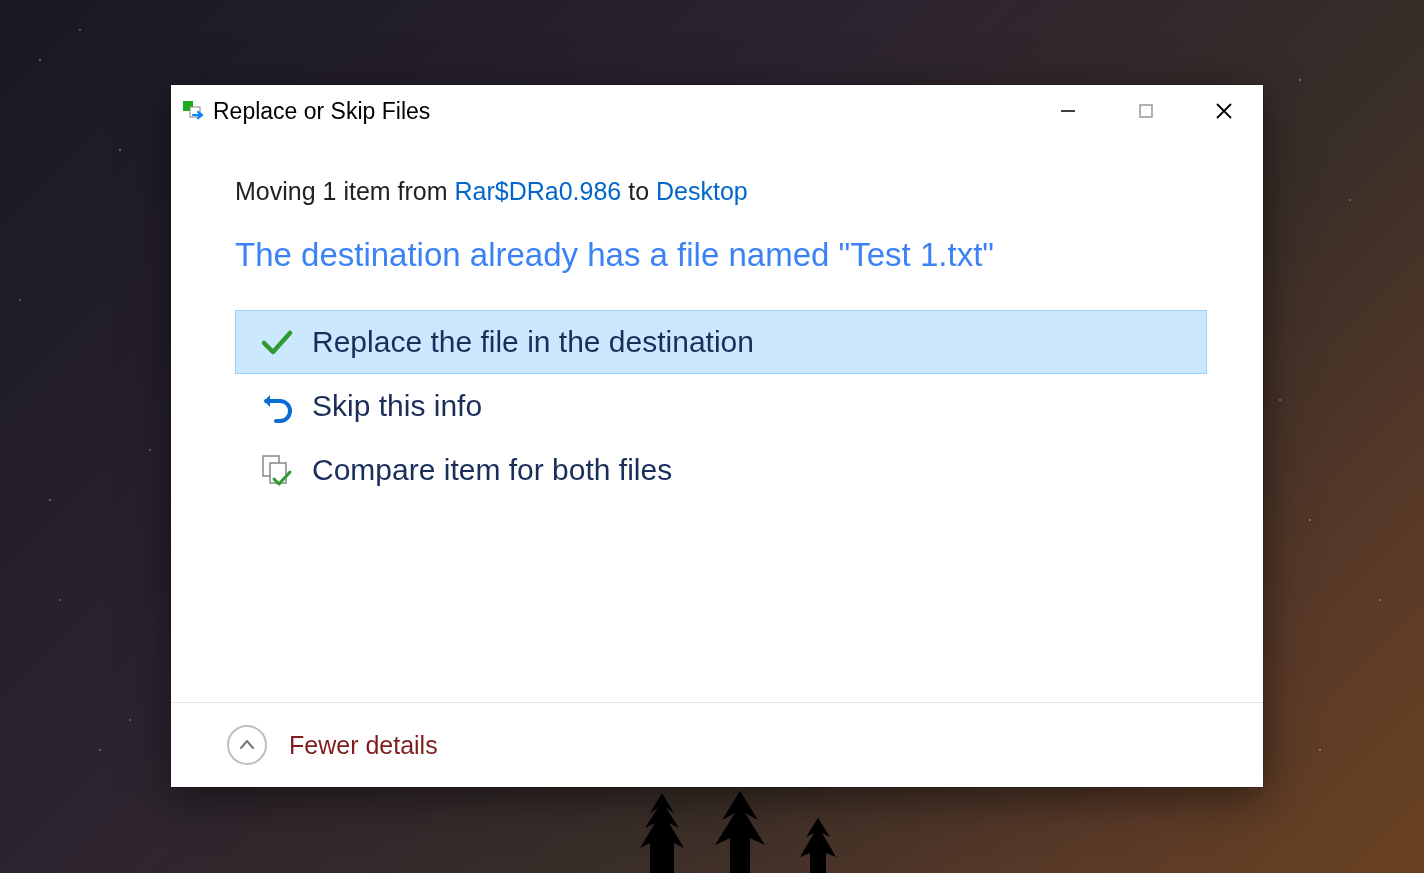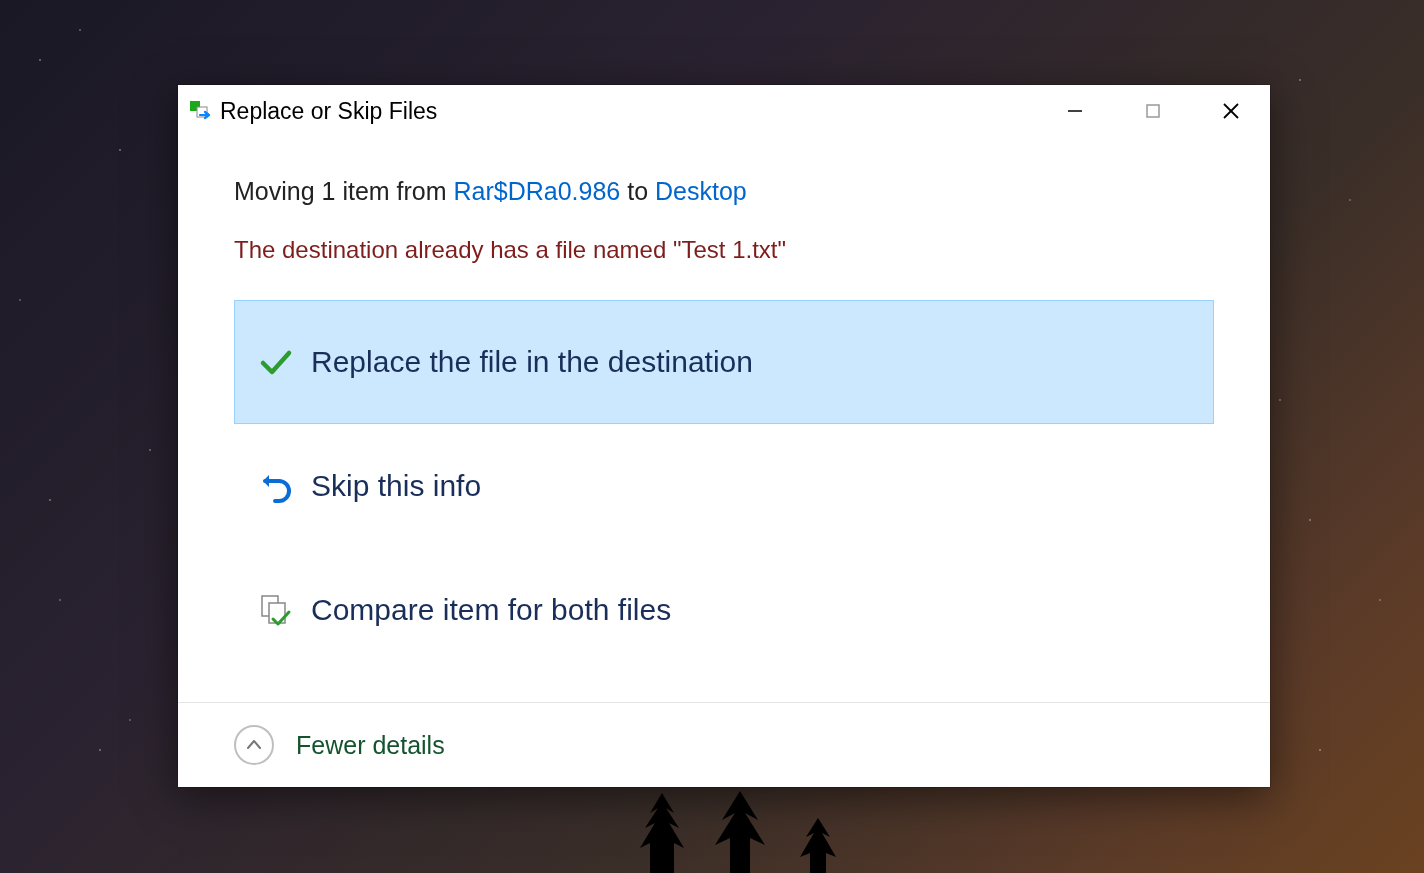--- a/index.html
+++ b/index.html
@@ -45,7 +45,7 @@
 
     .dialog {
       position: absolute;
-      left: 178px;
+      left: 171px;
       top: 85px;
       width: 1092px;
       height: 702px;

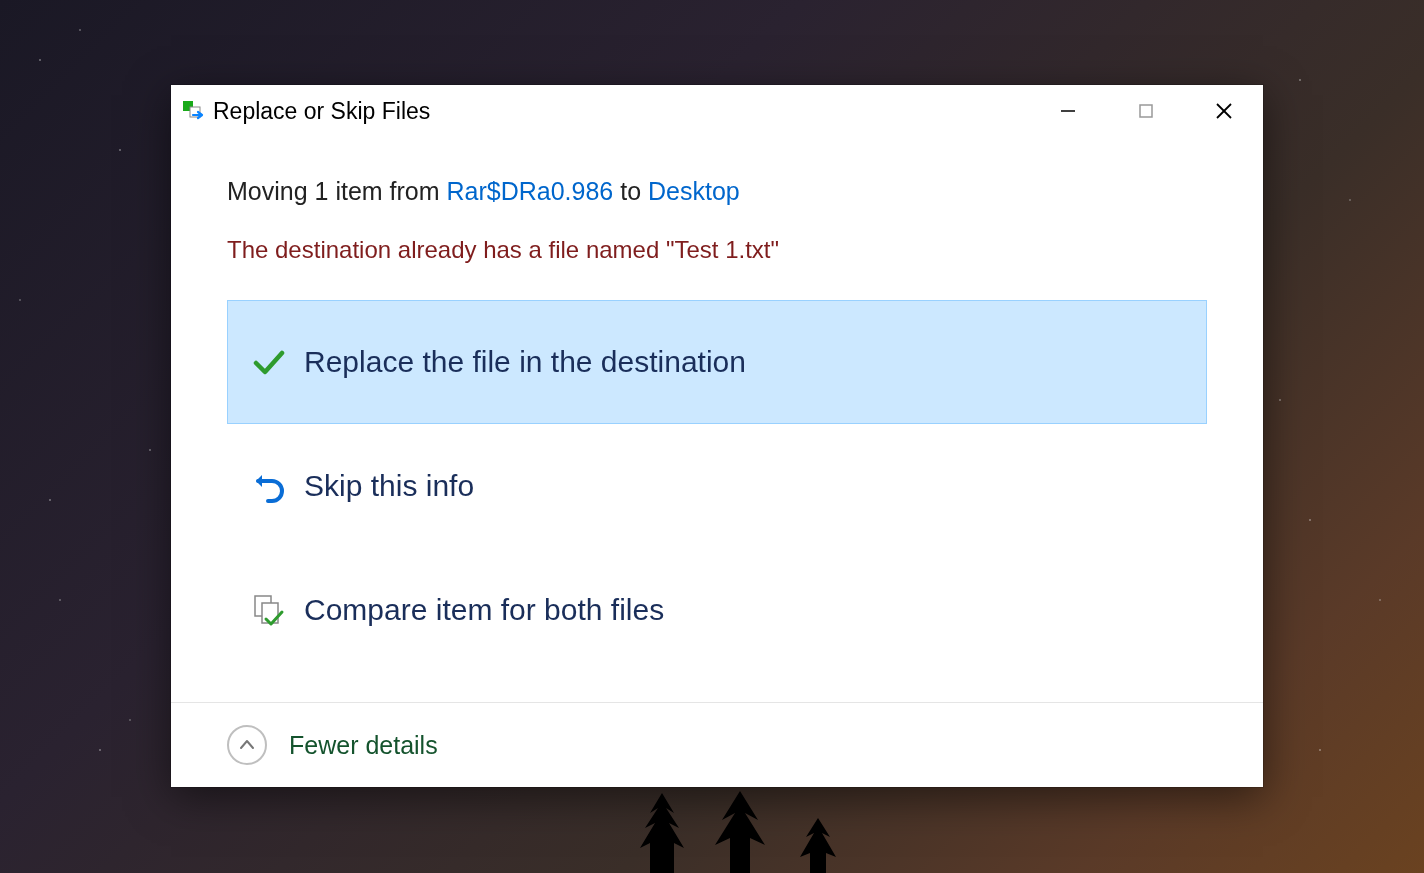--- a/index.html
+++ b/index.html
@@ -88,6 +88,7 @@
       padding: 40px 56px 0 56px;
       display: flex;
       flex-direction: column;
+      margin-left: 8px;
     }
     .moving-line {
       font-size: 25px;

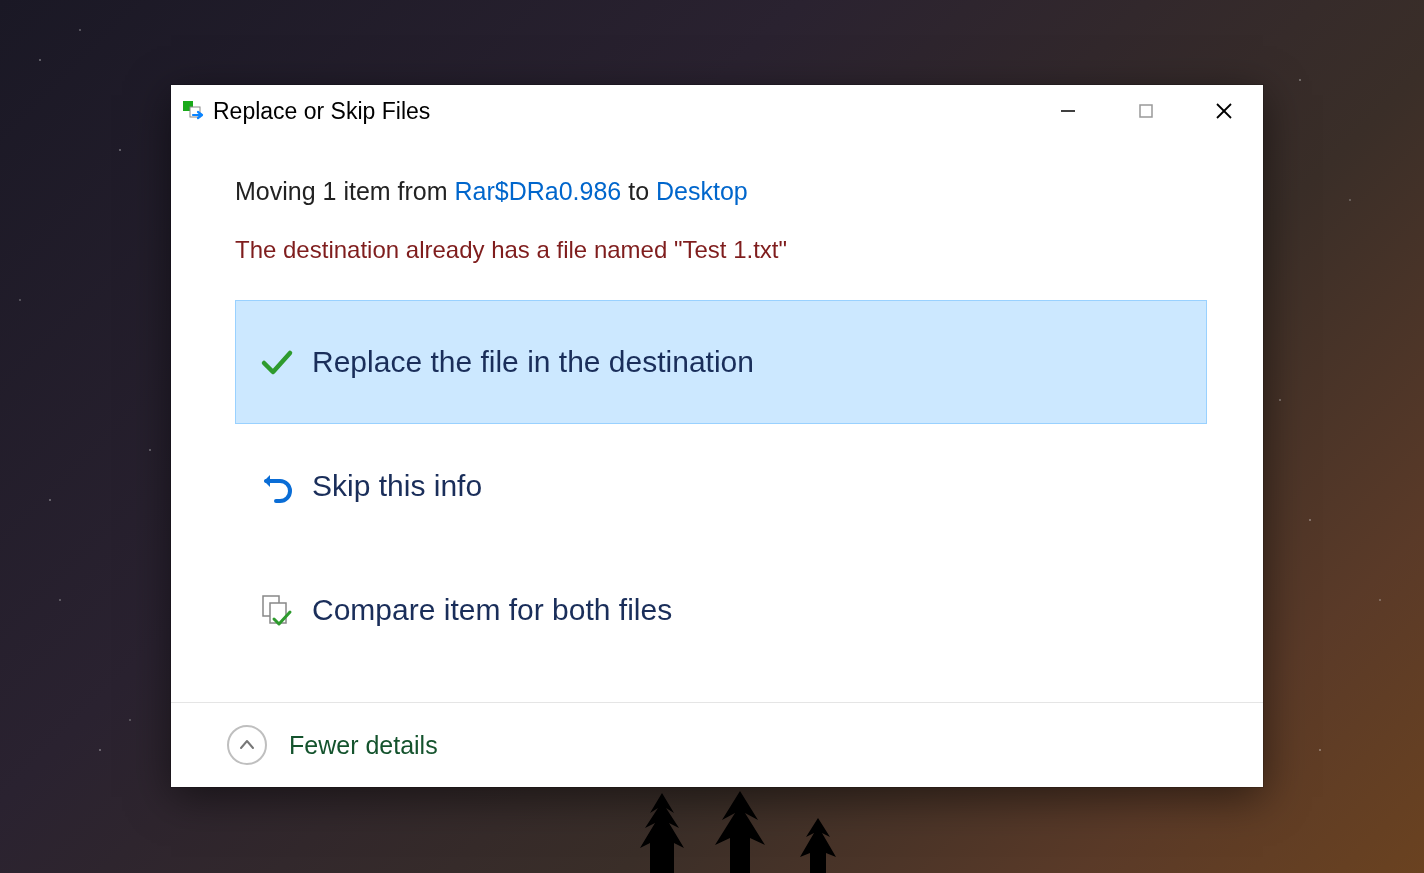--- a/index.html
+++ b/index.html
@@ -97,8 +97,8 @@
     }
     .moving-line .link { color: #0066cc; }
     .conflict-message {
-      font-size: 24px;
-      color: #7f1d1d;
+      font-size: 33px;
+      color: #3b82f6;
       margin-bottom: 36px;
     }
 

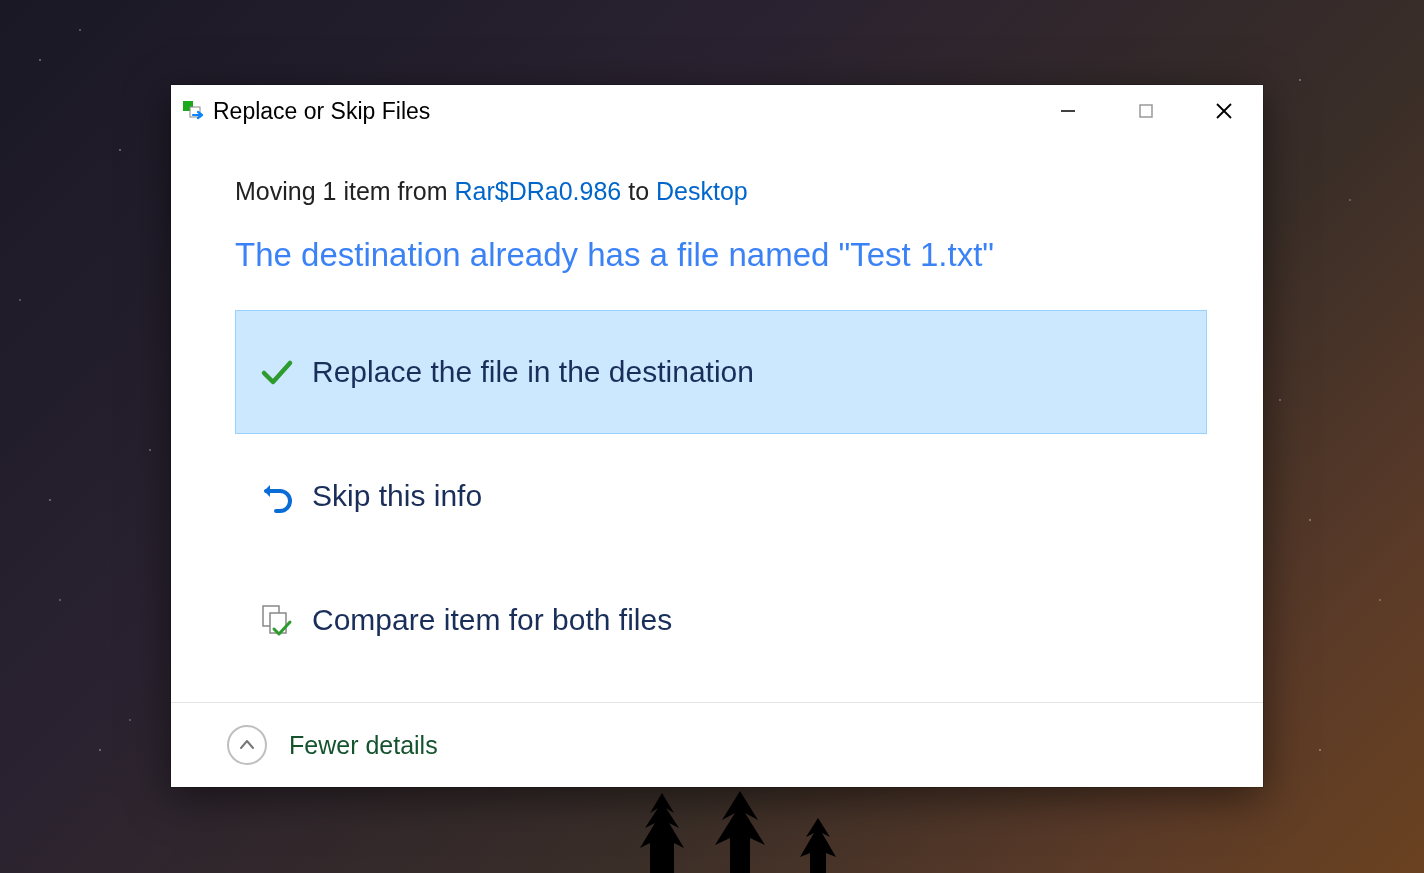--- a/index.html
+++ b/index.html
@@ -105,7 +105,7 @@
     .options { display: flex; flex-direction: column; }
     .option {
       display: flex;
-      padding: 44px 24px;
+      padding: 14px 24px;
       cursor: pointer;
       border: 1px solid transparent;
       gap: 18px;

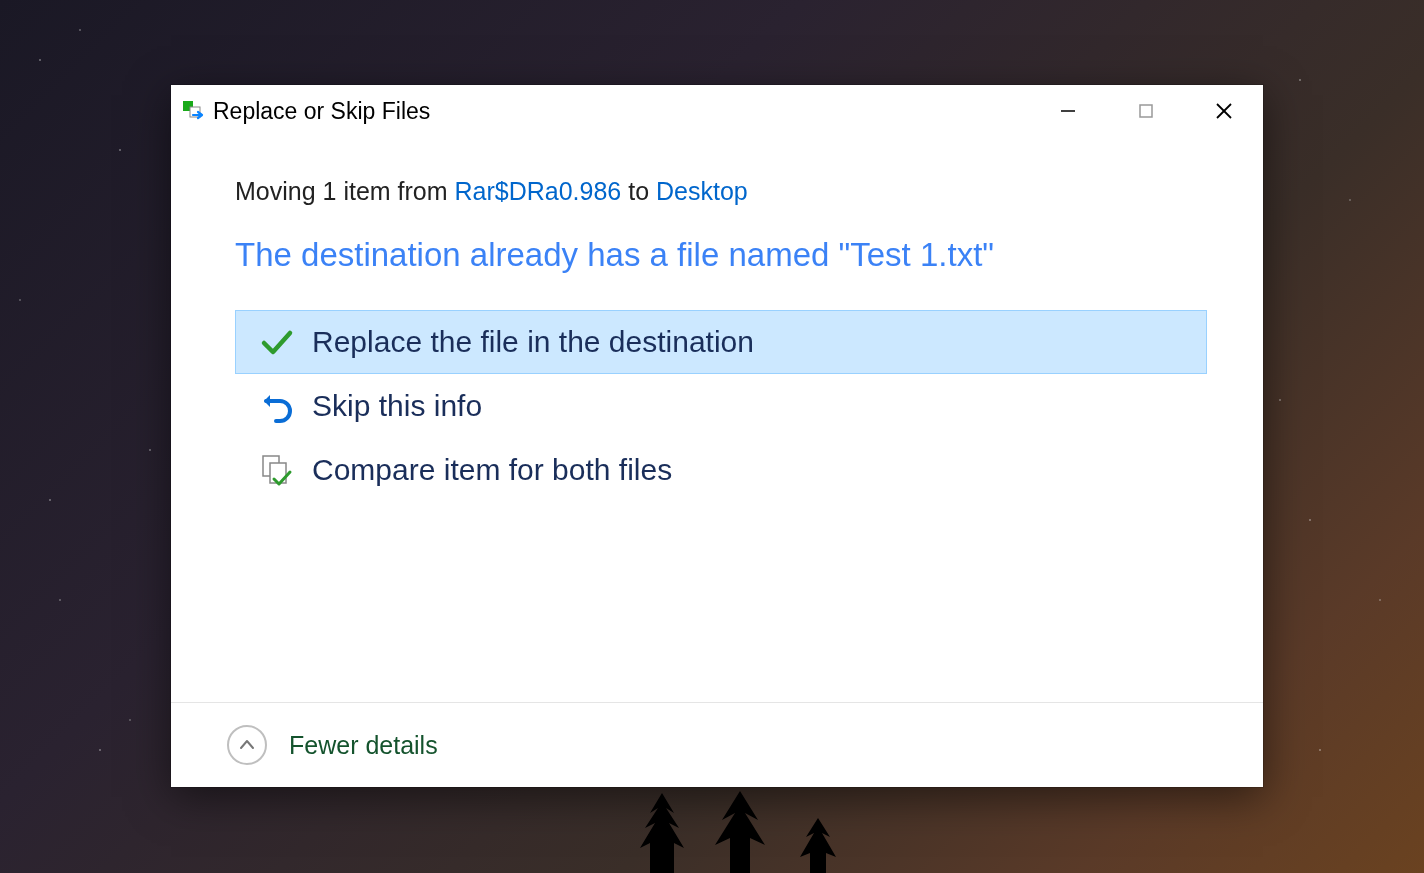--- a/index.html
+++ b/index.html
@@ -147,7 +147,7 @@
     }
     .footer-label {
       font-size: 25px;
-      color: #14532d;
+      color: #7f1d1d;
     }
   </style>
 </head>

